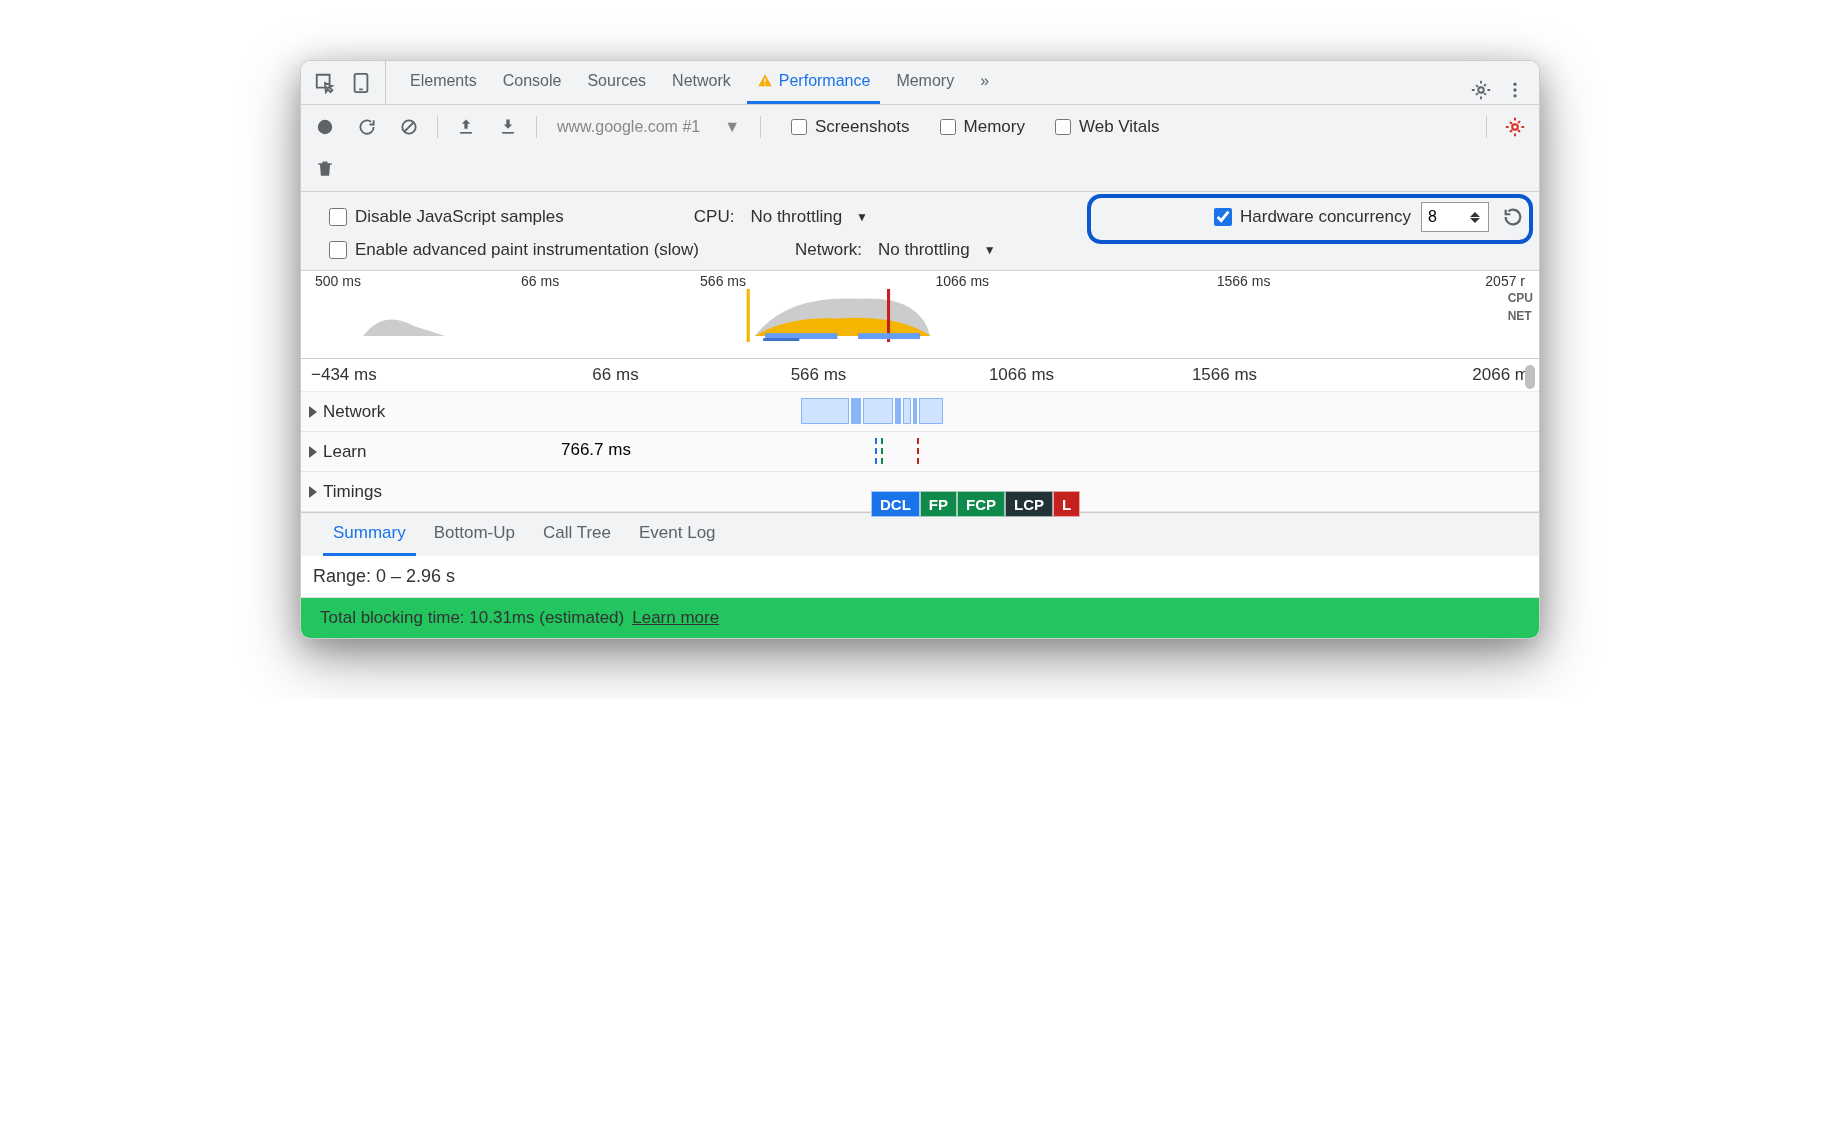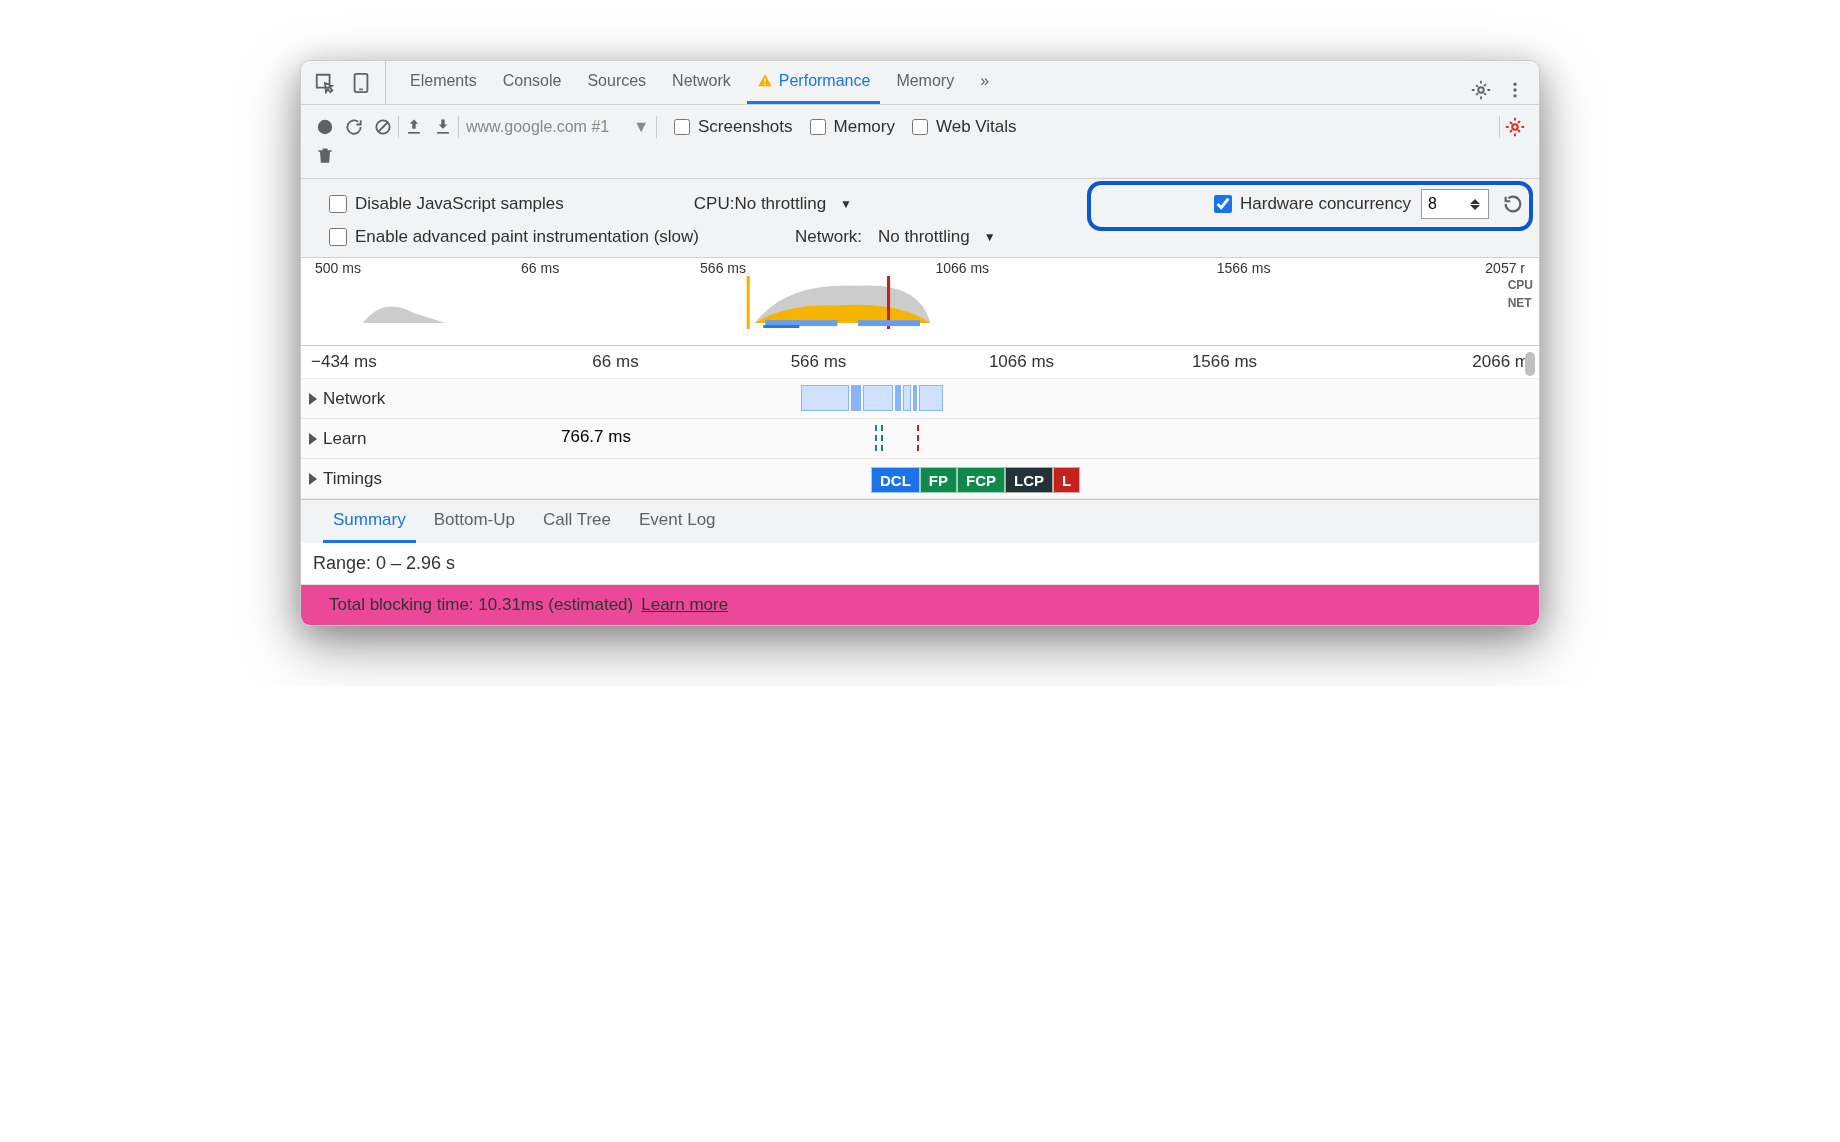--- a/index.html
+++ b/index.html
@@ -57,7 +57,7 @@
   padding: 8px 10px;
   display: flex;
   align-items: center;
-  gap: 1px;
+  gap: 14px;
   flex-wrap: wrap;
   border-bottom: 1px solid #d0d0d0;
   justify-content: center;

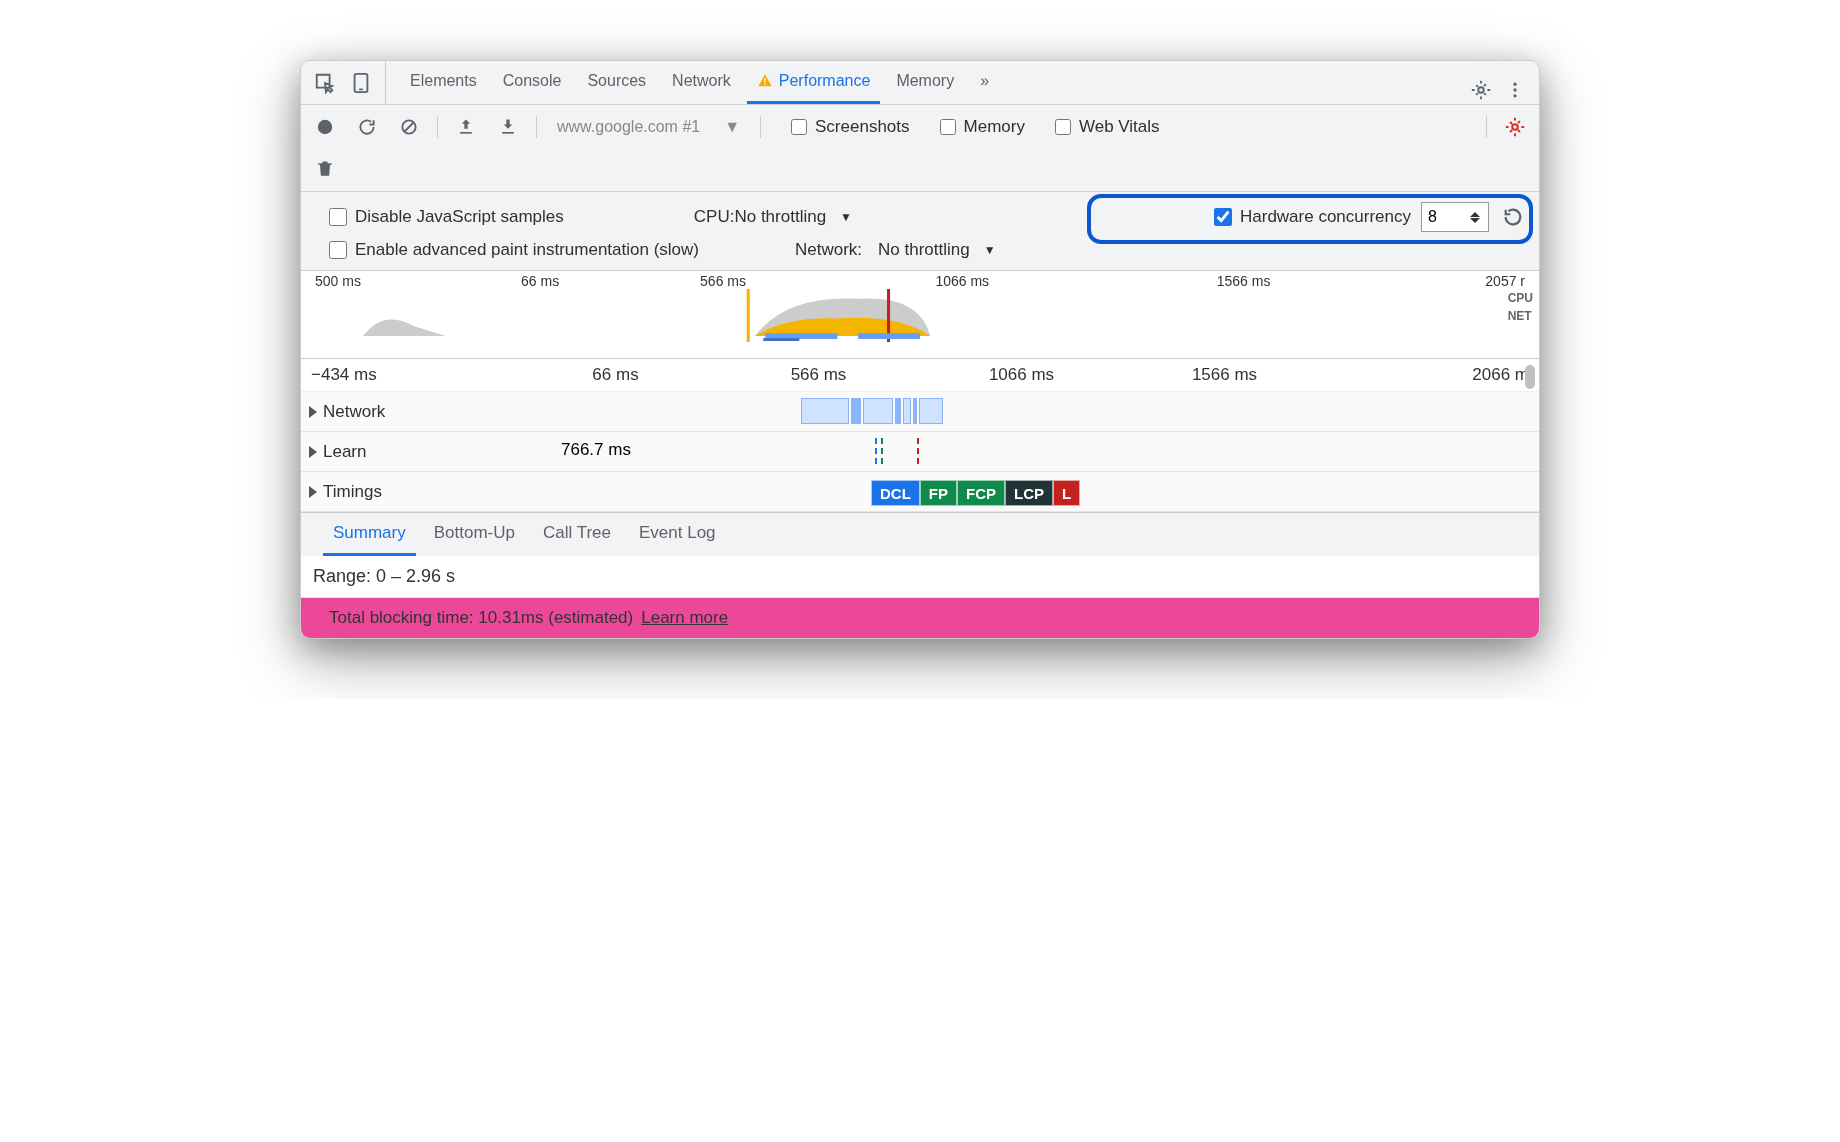--- a/index.html
+++ b/index.html
@@ -265,7 +265,7 @@
       <input type="checkbox" style="">
       <span>Disable JavaScript samples</span>
     </label>
-    <div style="margin-left:100px; display:flex; align-items:center">
+    <div style="margin-left:100px; display:flex; gap:16px; align-items:center">
       <span class="lbl">CPU:</span>
       <div class="select-like">
         <span>No throttling</span>

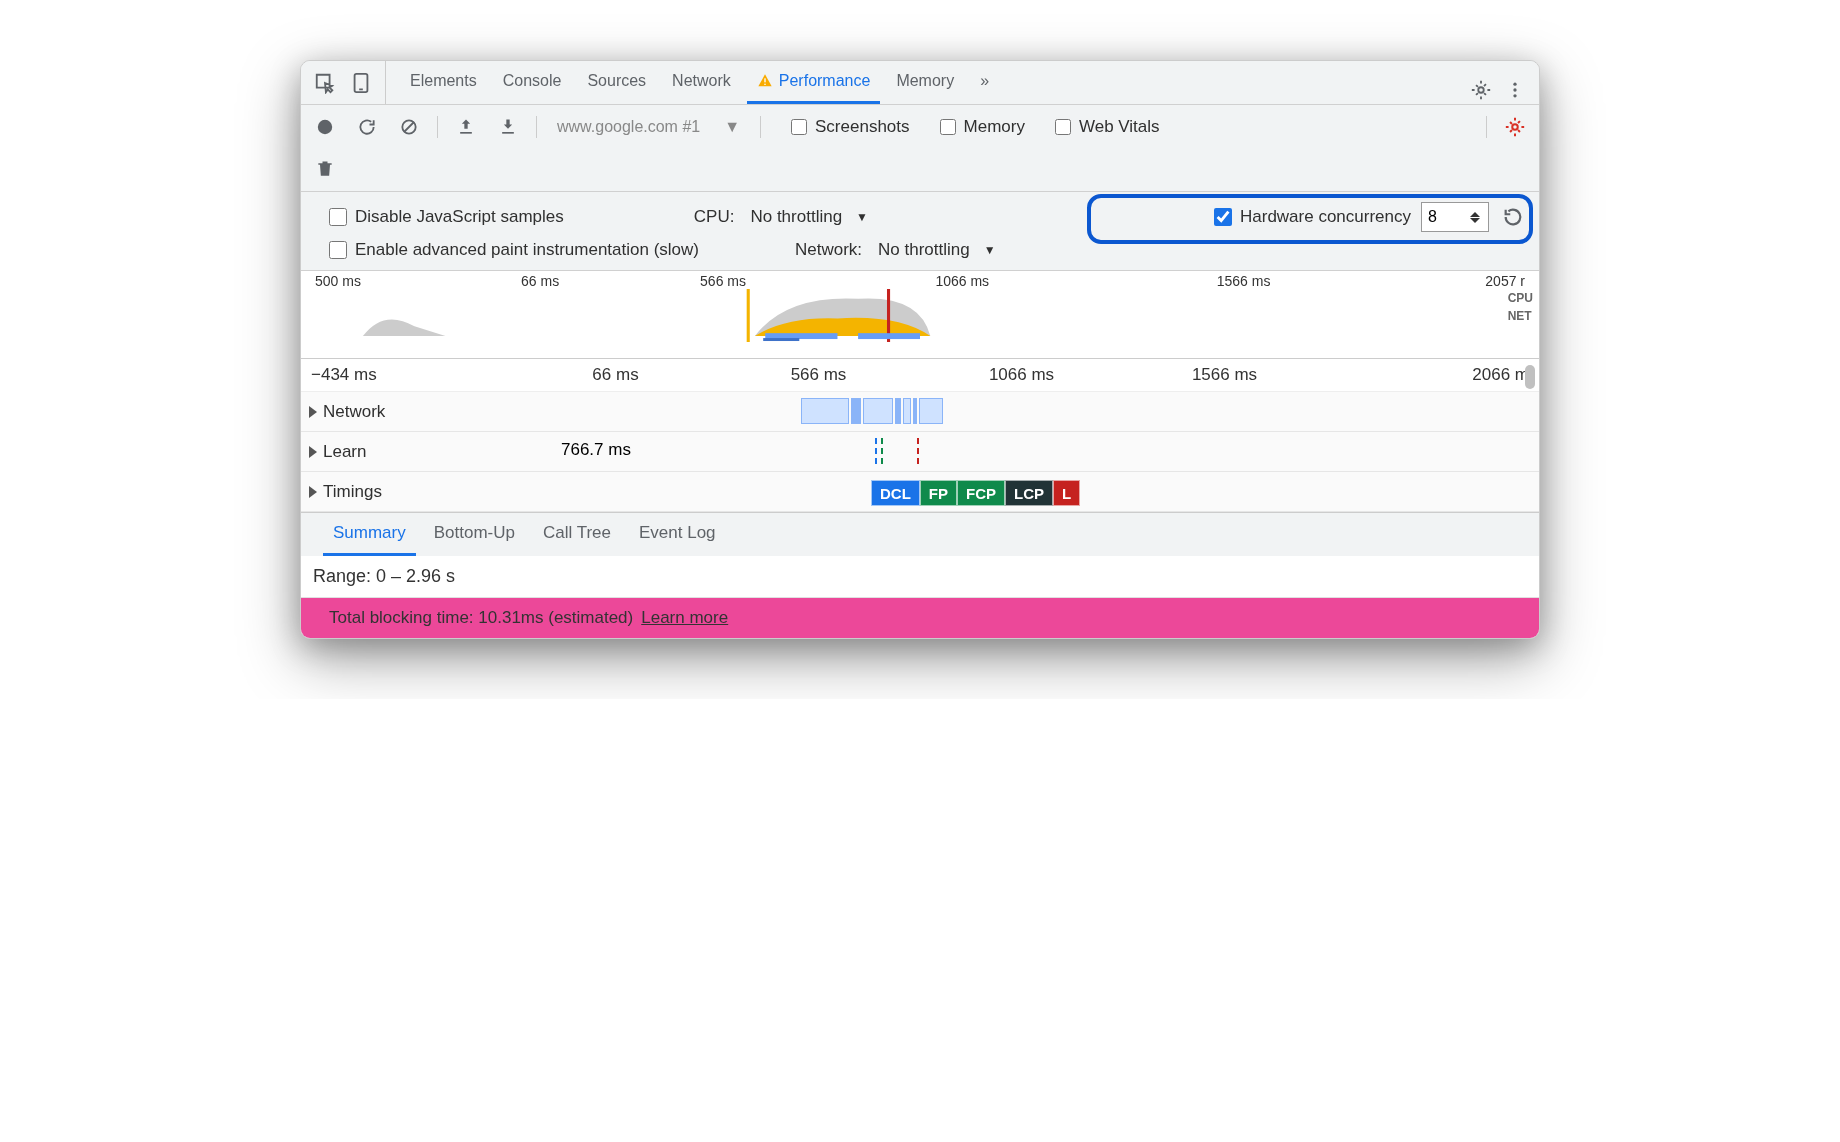--- a/index.html
+++ b/index.html
@@ -386,7 +386,7 @@
           <span>Timings</span>
         </div>
       <div class="track-body">
-        <div style="position:absolute;left:450px;top:8px;display:flex">
+        <div style="position:absolute;left:450px;top:19px;display:flex">
           <span class="timing-badge" style="background:#1a73e8">DCL</span>
           <span class="timing-badge" style="background:#0f8a4b">FP</span>
           <span class="timing-badge" style="background:#0f8a4b">FCP</span>

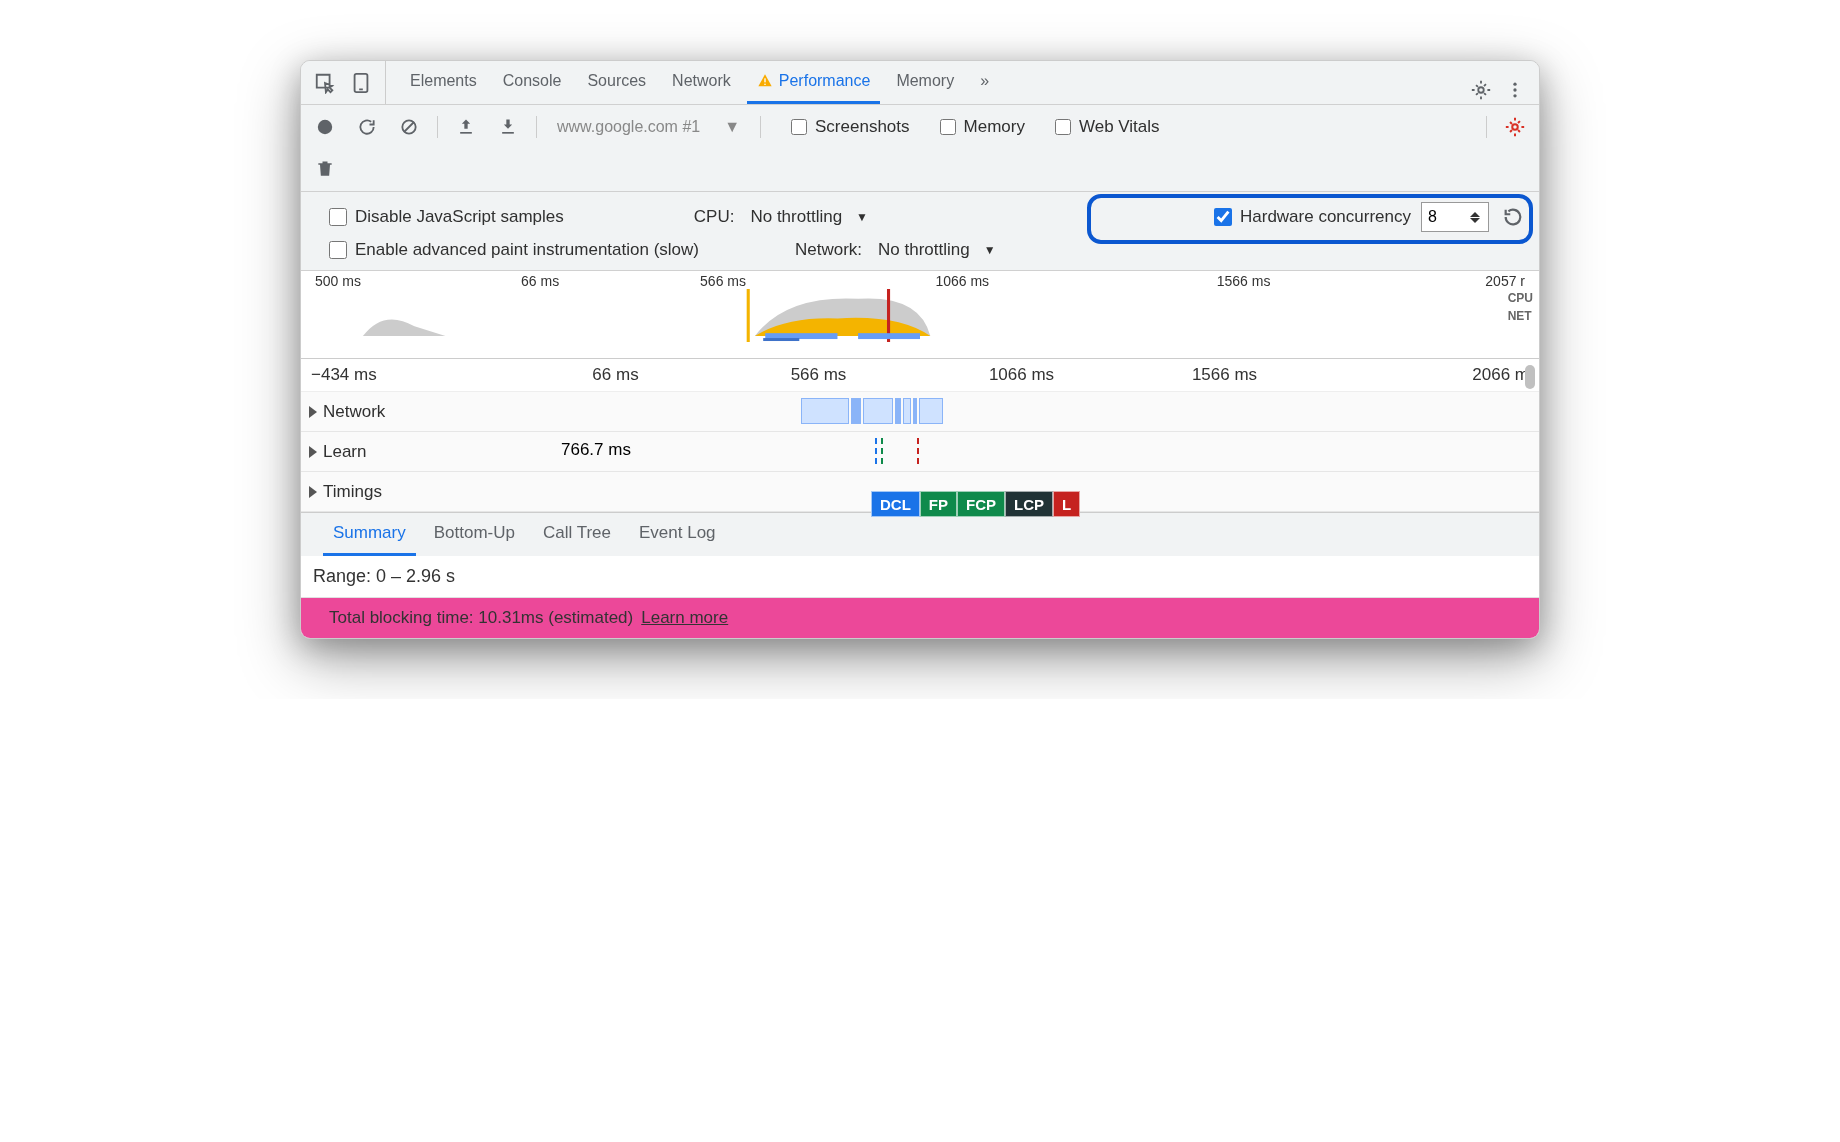--- a/index.html
+++ b/index.html
@@ -126,7 +126,7 @@
 .dtab { padding: 10px 10px; color: #5f6368; font-size: 17px; cursor: pointer; border-bottom: 3px solid transparent; }
 .dtab.active { color: #1a73e8; border-bottom-color: #1a73e8; }
 .range-line { background: #fff; padding: 10px 12px; border-bottom: 1px solid #e0e0e0; font-size: 18px; color: #333; }
-.tbt-line { background: #ec4899; padding: 10px 28px; font-size: 17px; color: #333; display: flex; gap: 8px; align-items: center; }
+.tbt-line { background: #22c55e; padding: 10px 19px; font-size: 17px; color: #333; display: flex; gap: 8px; align-items: center; }
 .tbt-line .lm { text-decoration: underline; cursor: pointer; }
 .scroll-thumb { position: absolute; right: 4px; width: 10px; border-radius: 5px; background: #c0c0c0; }
 svg { display: block; }

